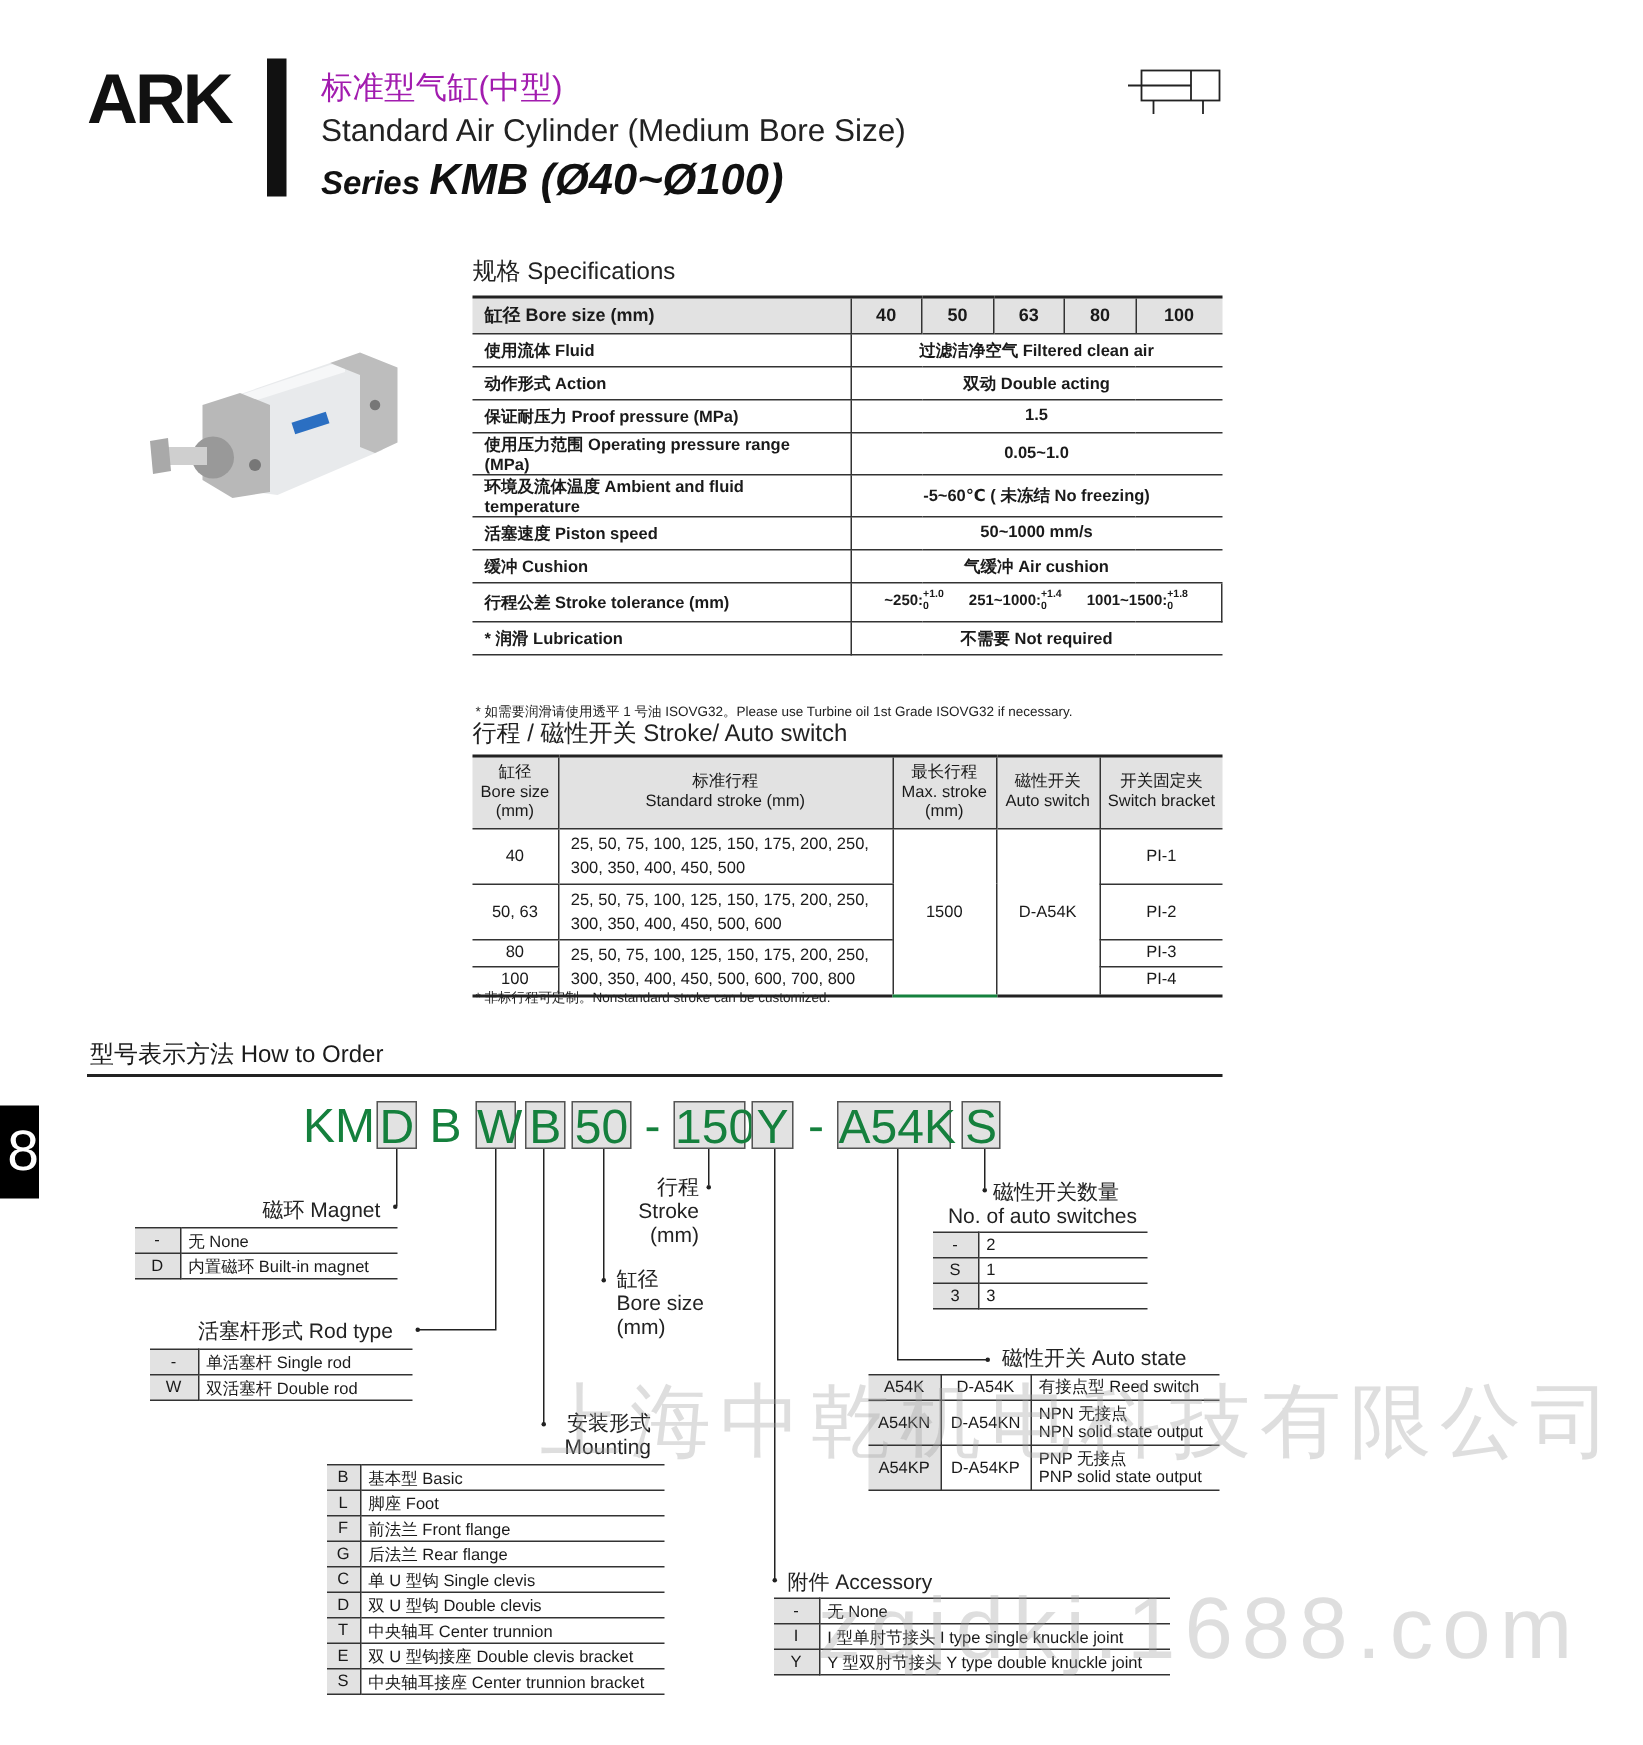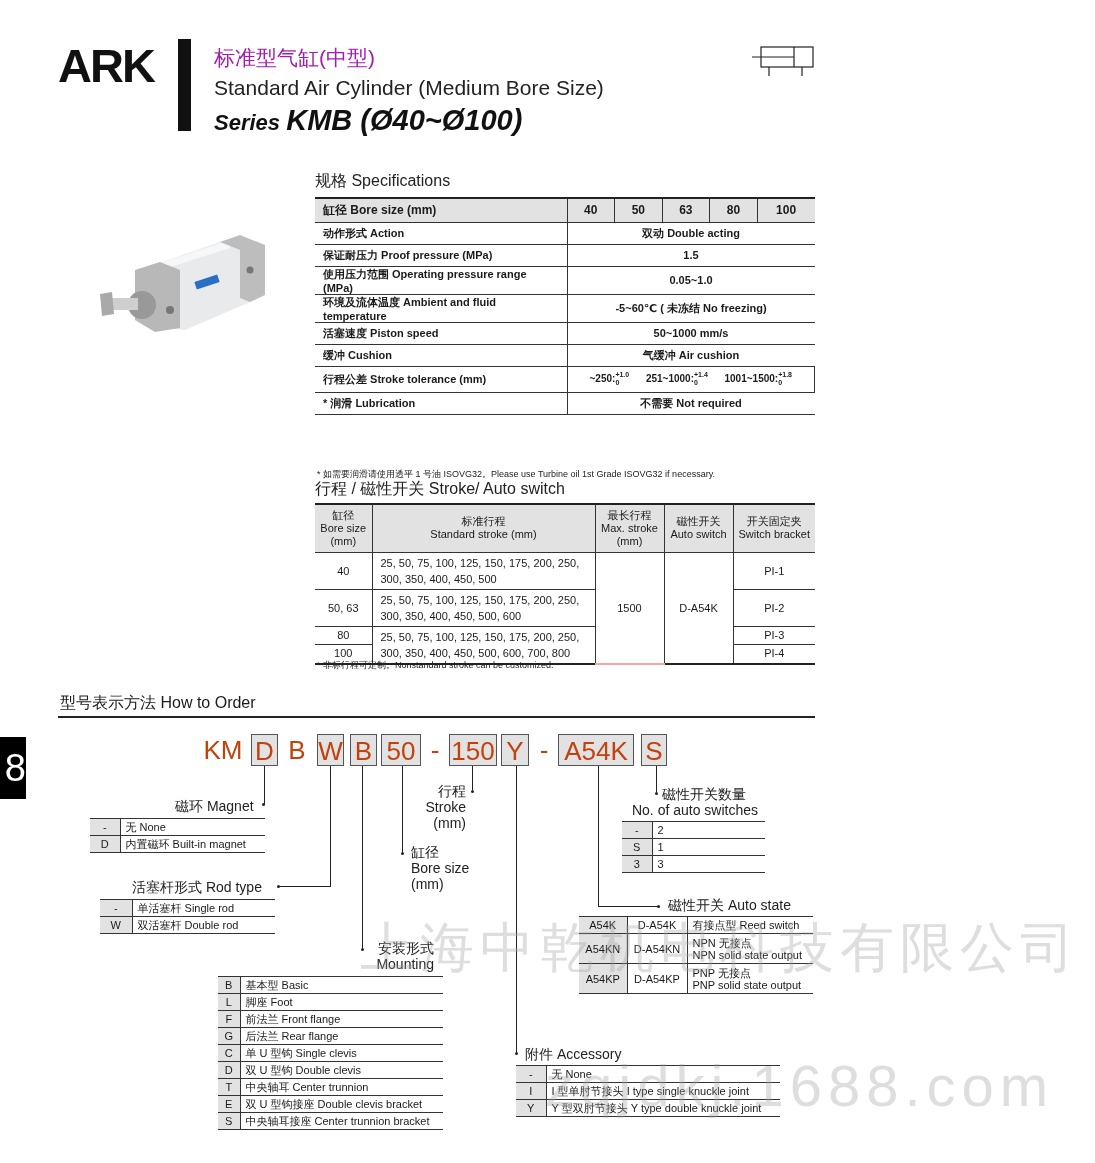--- a/index.html
+++ b/index.html
@@ -107,6 +107,10 @@
     <td class="num">100</td>
   </tr>
   <tr>
+        <td class="lbl">使用流体 Fluid</td>
+        <td class="val" colspan="5">过滤洁净空气 Filtered clean air</td>
+      </tr>
+  <tr>
         <td class="lbl">动作形式 Action</td>
         <td class="val" colspan="5">双动 Double acting</td>
       </tr>

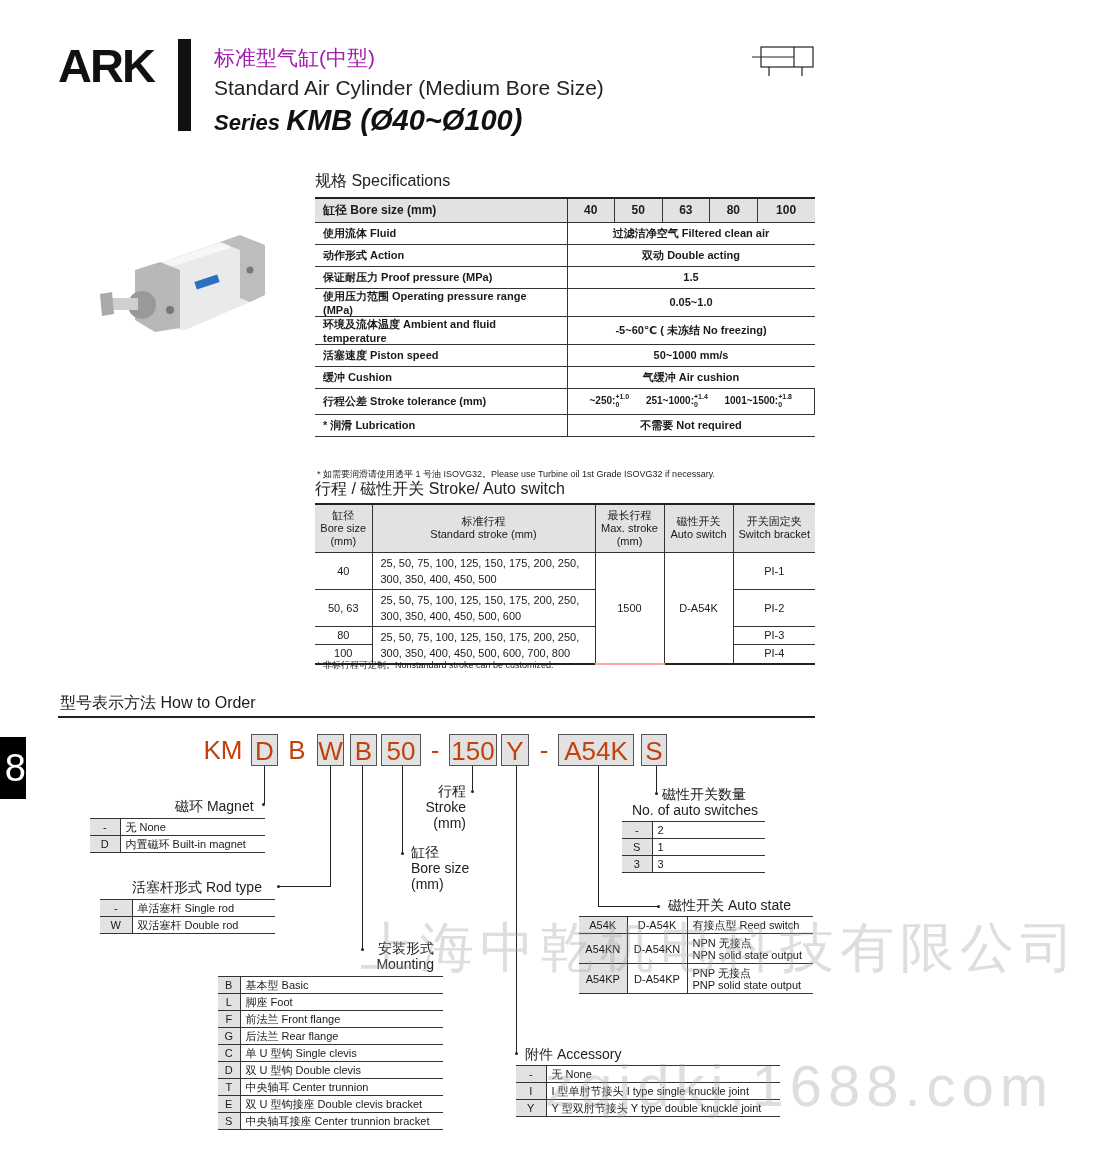--- a/index.html
+++ b/index.html
@@ -165,7 +165,7 @@
   <tr>
     <td>40</td>
     <td class="strokes"><span>25, 50, 75, 100, 125, 150, 175, 200, 250,</span><br><span>300, 350, 400, 450, 500</span></td>
-    <td rowspan="4" style="border-bottom:2px solid #fca5a5">1500</td>
+    <td rowspan="4" style="border-bottom:2px solid #15803d">1500</td>
     <td rowspan="4" style="border-bottom:2px solid #222">D-A54K</td>
     <td>PI-1</td>
   </tr>

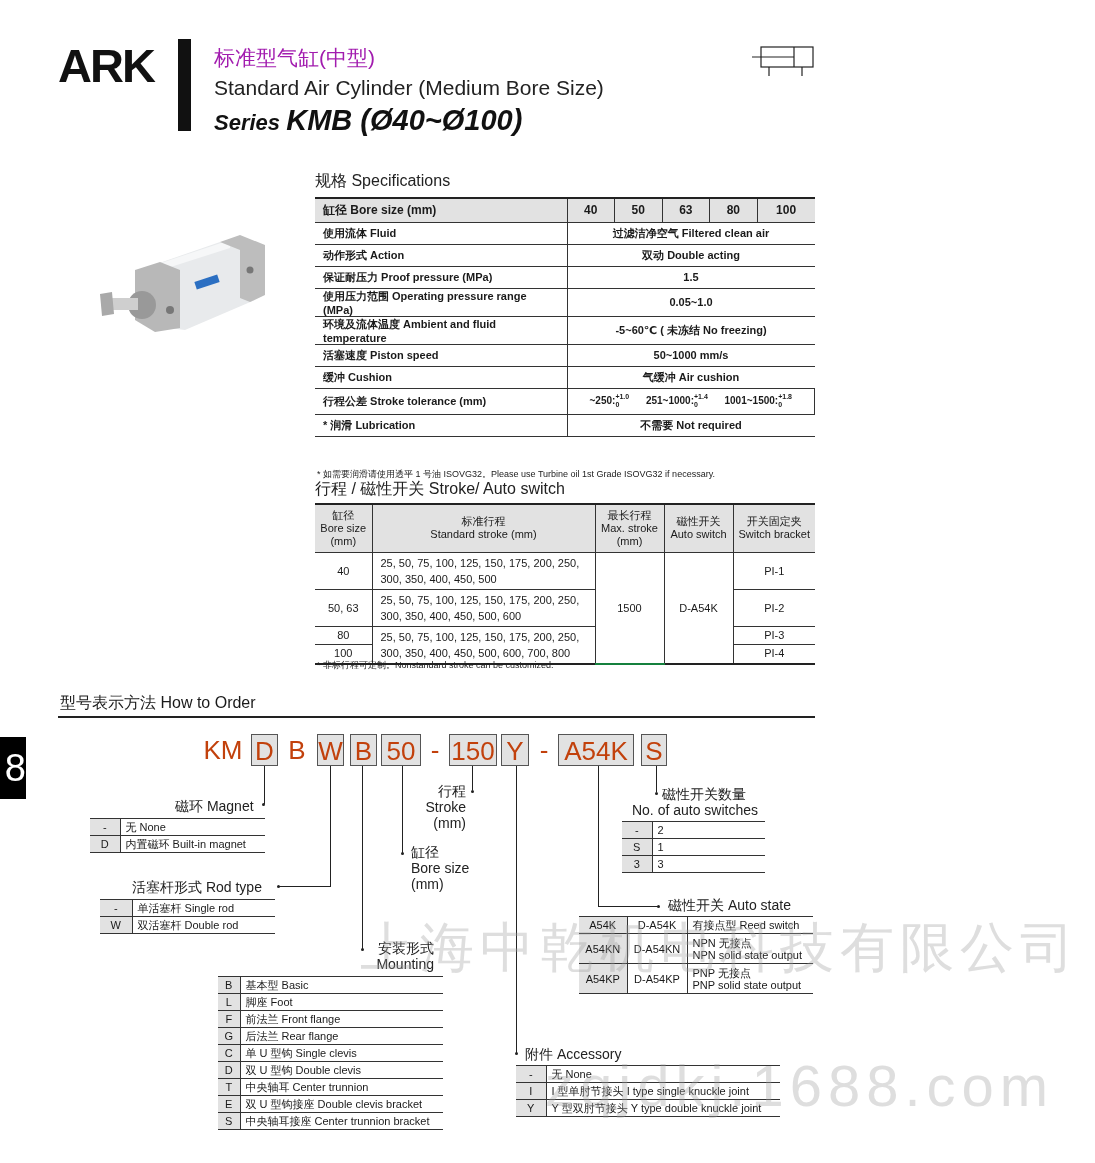--- a/index.html
+++ b/index.html
@@ -47,7 +47,7 @@
   .order-rule { left: 58px; top: 716px; width: 757px; height: 2px; background: #222; }
   .side-tab { left: 0; top: 737px; width: 26px; height: 62px; background: #000; color: #fff; font-size: 38px; line-height: 62px; text-align: right; overflow: hidden; }
 
-  .code { top: 734px; height: 32px; font-size: 26px; line-height: 32px; color: #c2410c; text-align: center; }
+  .code { top: 734px; height: 32px; font-size: 32px; line-height: 32px; color: #15803d; text-align: center; }
   .code.box { background: #e2e2e2; border: 1px solid #555; }
 
   .vline { background: #222; width: 1px; }

